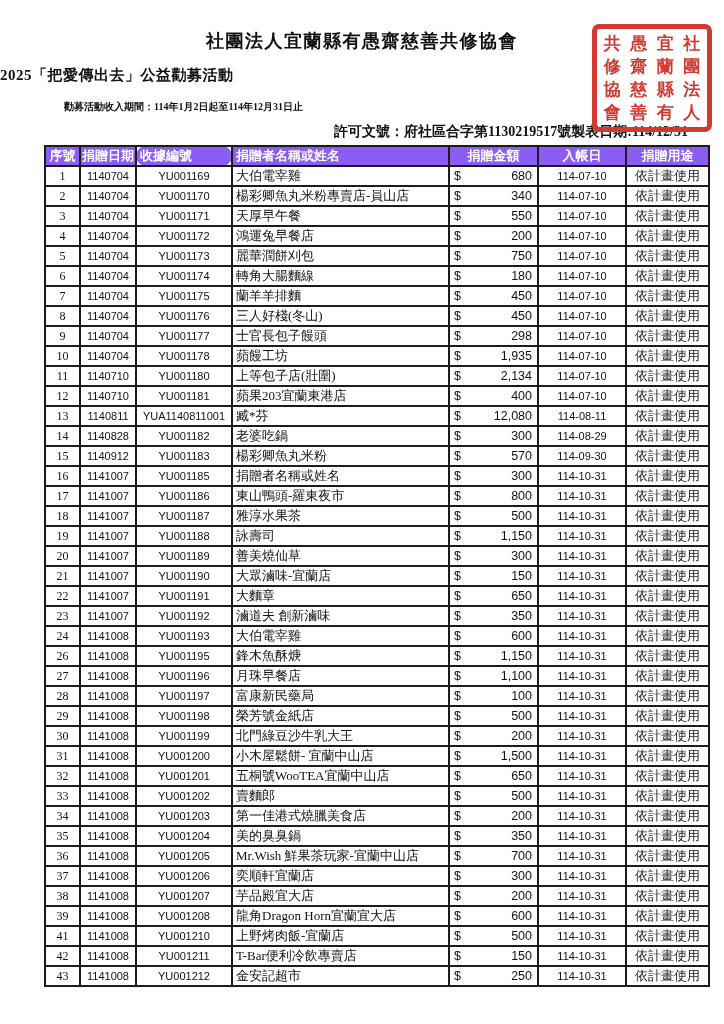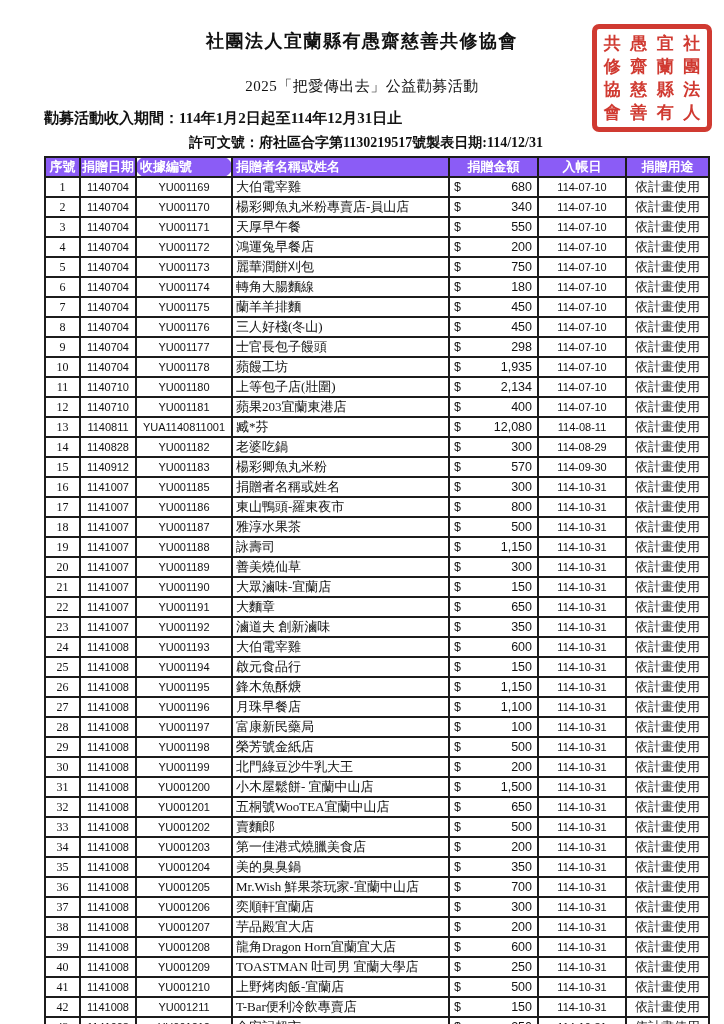--- a/index.html
+++ b/index.html
@@ -14,7 +14,7 @@
     letter-spacing:1.5px;line-height:22px;
   }
   .doc-subtitle{
-    margin-top:24px;text-align:center;font-size:15px;font-weight:normal;
+    margin-top:13px;font-size:15px;font-weight:bold;
     letter-spacing:0.5px;line-height:20px;
   }
   .period-line{

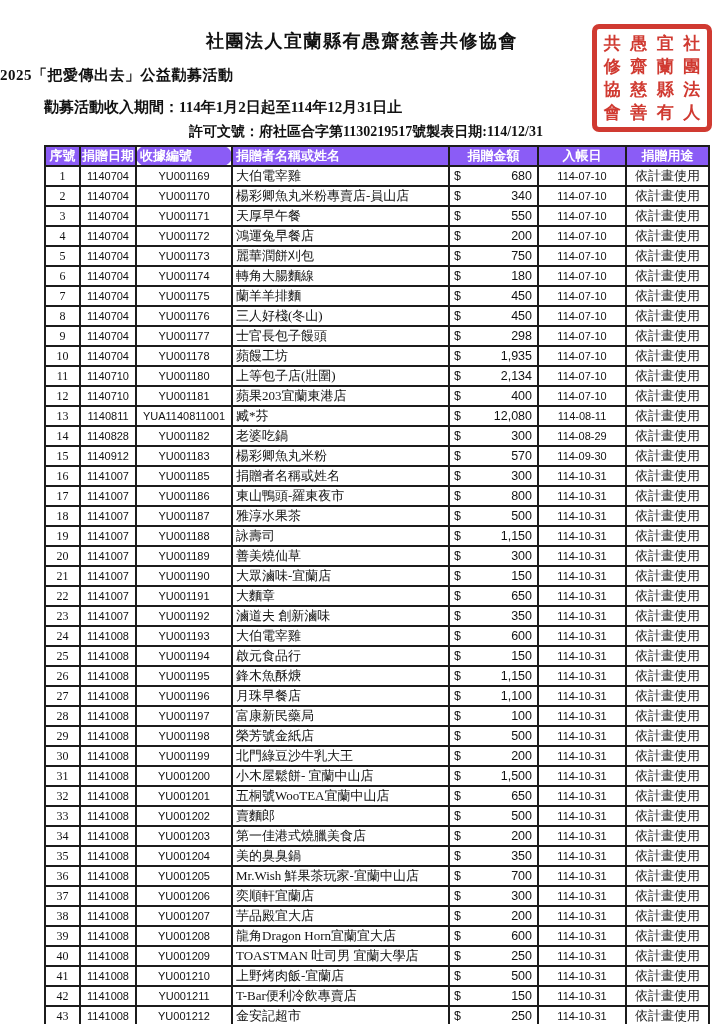--- a/index.html
+++ b/index.html
@@ -18,7 +18,7 @@
     letter-spacing:0.5px;line-height:20px;
   }
   .period-line{
-    margin:13px 0 0 44px;font-size:15px;font-weight:600;line-height:18px;
+    margin:13px 0 0 64px;font-size:10px;font-weight:600;line-height:18px;
   }
   .license-row{
     display:flex;justify-content:center;align-items:flex-end;

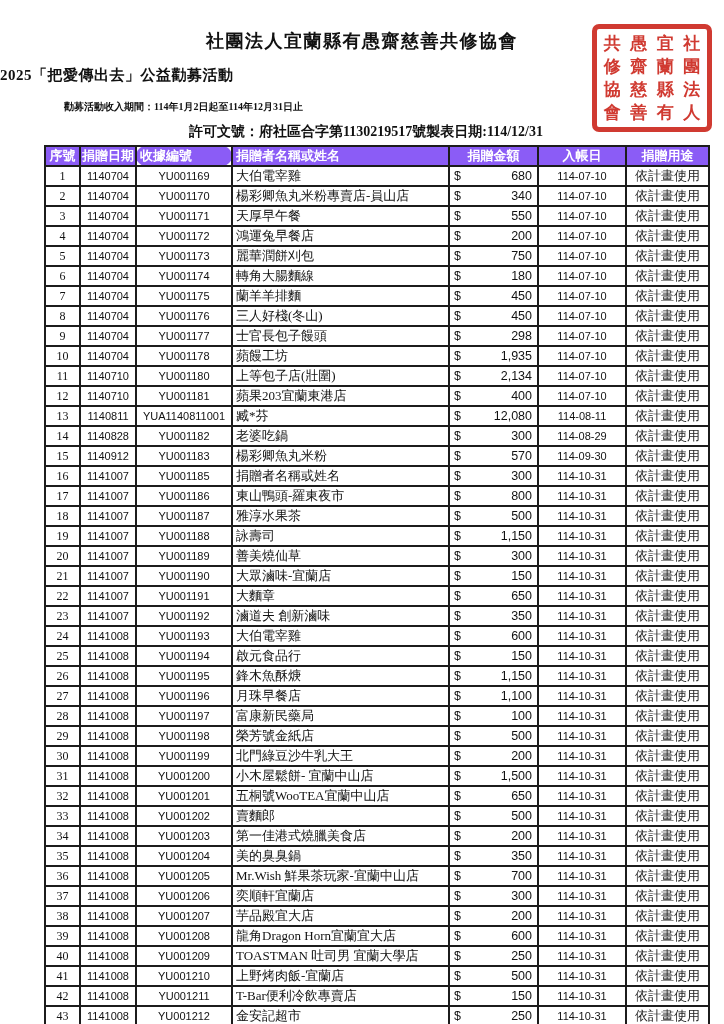--- a/index.html
+++ b/index.html
@@ -21,7 +21,7 @@
     margin:13px 0 0 64px;font-size:10px;font-weight:600;line-height:18px;
   }
   .license-row{
-    display:flex;justify-content:center;align-items:flex-end;
+    display:flex;justify-content:flex-end;align-items:flex-end;
     margin:7px 36px 0 44px;font-size:14px;font-weight:600;line-height:18px;
   }
   .report-date{display:flex;}

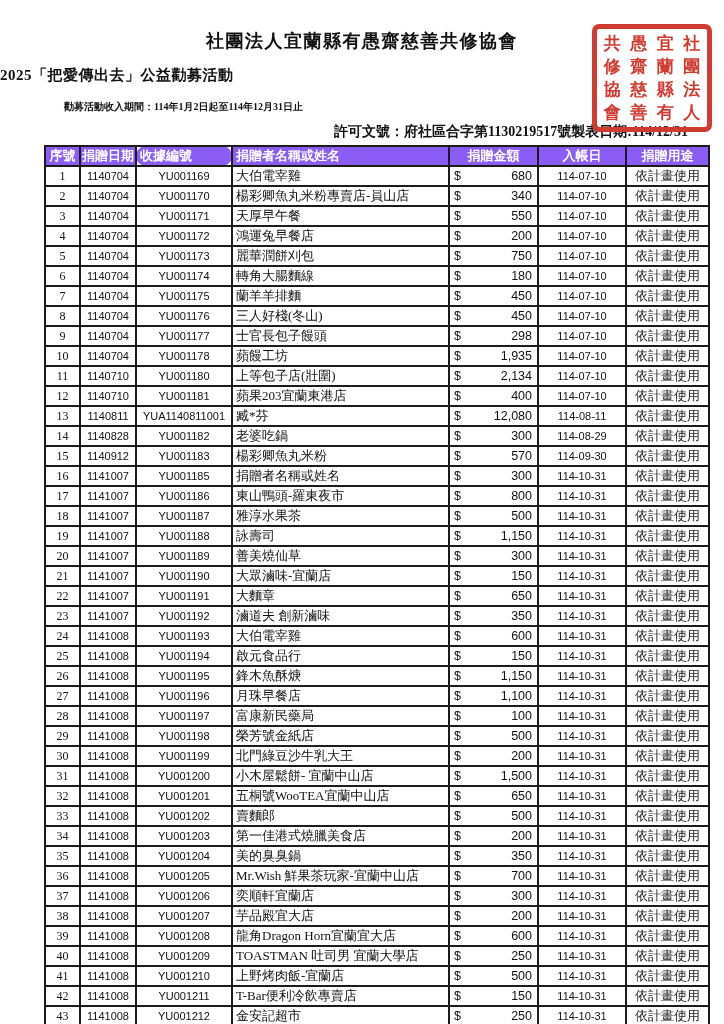--- a/index.html
+++ b/index.html
@@ -464,20 +464,6 @@
           <td class="c6">依計畫使用</td>
         </tr>
         <tr>
-          <td class="c0">25</td>
-          <td class="c1">1141008</td>
-          <td class="c2">YU001194</td>
-          <td class="c3">啟元食品行</td>
-          <td class="c4">
-            <div class="amt">
-              <span>$</span>
-              <span>150</span>
-            </div>
-          </td>
-          <td class="c5">114-10-31</td>
-          <td class="c6">依計畫使用</td>
-        </tr>
-        <tr>
           <td class="c0">26</td>
           <td class="c1">1141008</td>
           <td class="c2">YU001195</td>

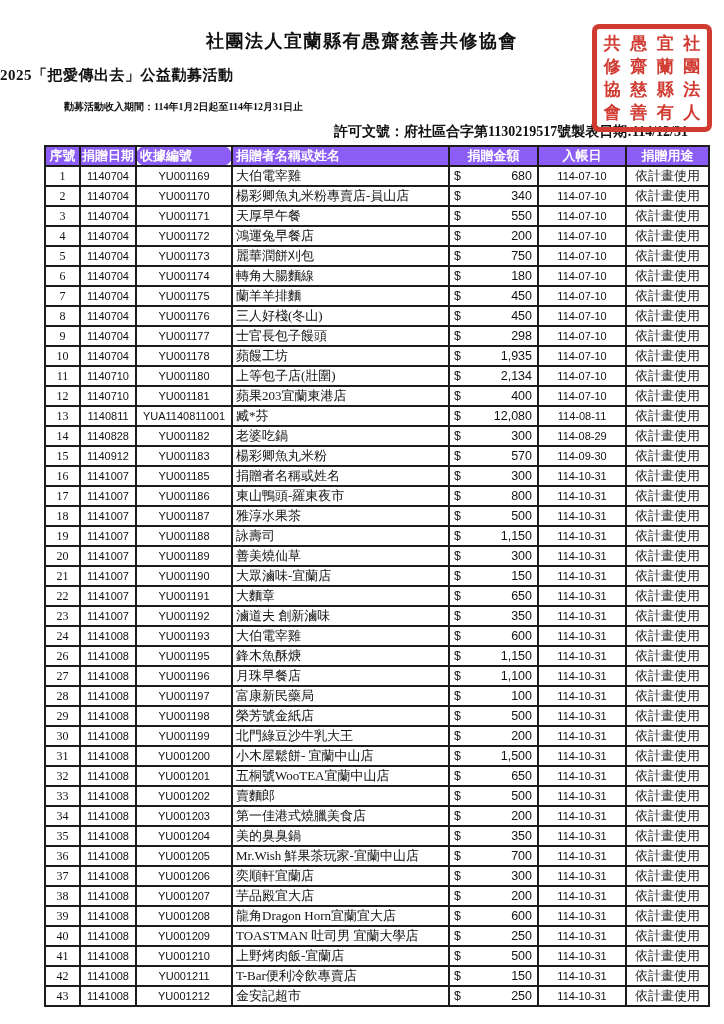--- a/index.html
+++ b/index.html
@@ -660,20 +660,6 @@
           <td class="c6">依計畫使用</td>
         </tr>
         <tr>
-          <td class="c0">40</td>
-          <td class="c1">1141008</td>
-          <td class="c2">YU001209</td>
-          <td class="c3">TOASTMAN 吐司男 宜蘭大學店</td>
-          <td class="c4">
-            <div class="amt">
-              <span>$</span>
-              <span>250</span>
-            </div>
-          </td>
-          <td class="c5">114-10-31</td>
-          <td class="c6">依計畫使用</td>
-        </tr>
-        <tr>
           <td class="c0">41</td>
           <td class="c1">1141008</td>
           <td class="c2">YU001210</td>

